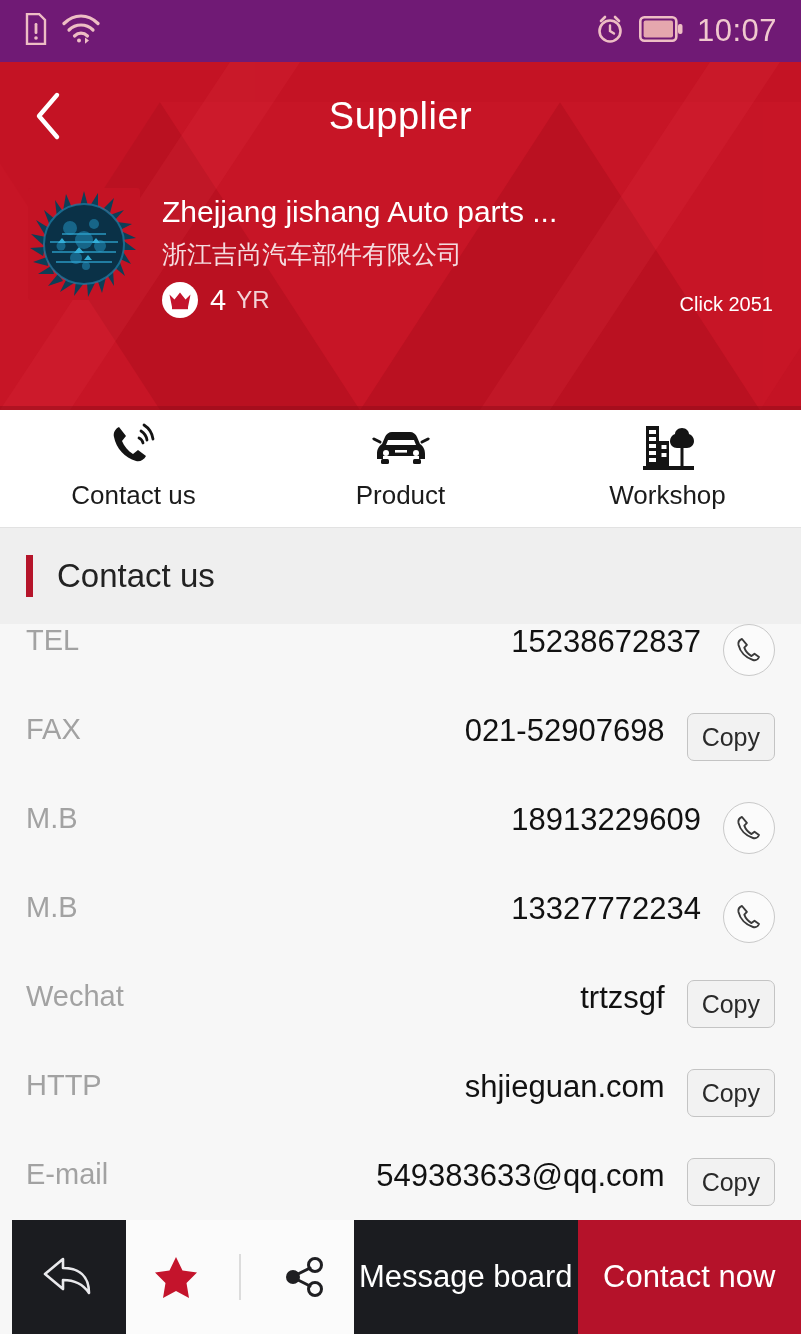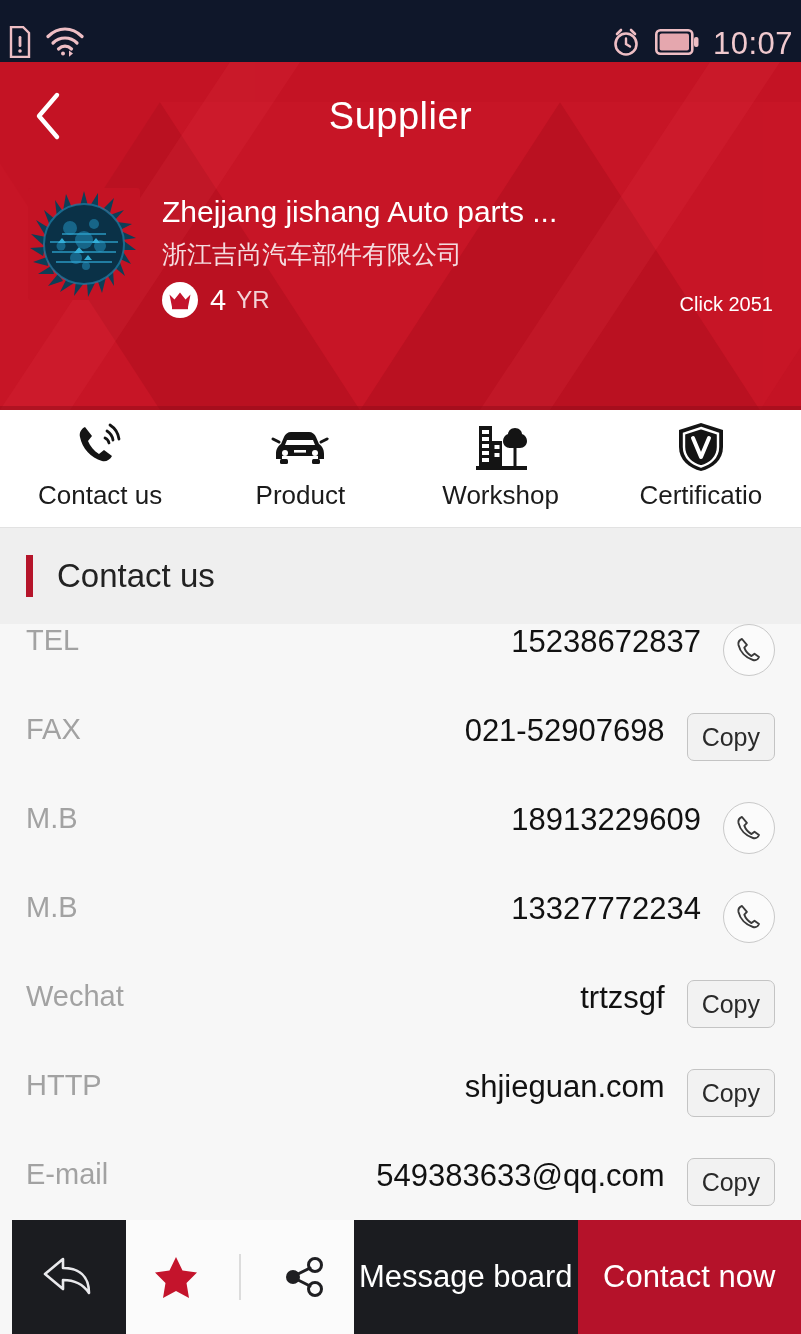--- a/index.html
+++ b/index.html
@@ -14,8 +14,8 @@
 
   
   .statusbar{
-    height:62px; background:#0f172a; position:relative;
-    display:flex; align-items:flex-end; padding:0 8px;
+    height:62px; background:#701a75; position:relative;
+    display:flex; align-items:center; padding:0 24px;
   }
   .sb-left{ display:flex; align-items:center; gap:14px; }
   .sb-right{ margin-left:auto; display:flex; align-items:center; gap:14px; }

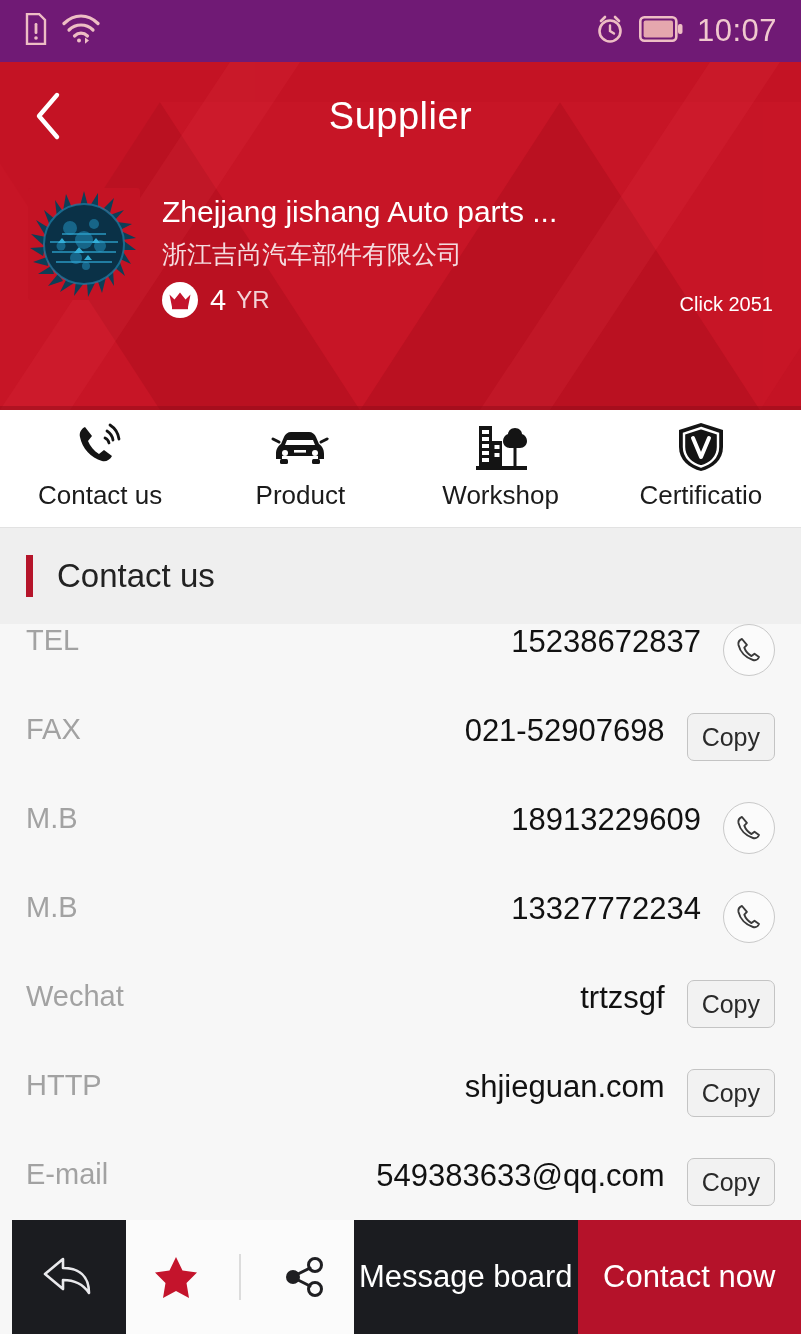--- a/index.html
+++ b/index.html
@@ -329,16 +329,6 @@
       <span class="tab-lb">Workshop</span>
     </div>
 
-    <div class="tab">
-      <span class="tab-ic">
-        <svg width="50" height="52" viewBox="0 0 50 52">
-          <path d="M25 2 L47 9 v17 c0 13 -10 21 -22 24 C13 47 3 39 3 26 V9 Z" fill="#141414"></path>
-          <path d="M25 7 L42 12.5 v13.5 c0 10.5 -8 17 -17 19.5 C16 43 8 36.5 8 26 V12.5 Z" fill="none" stroke="#ffffff" stroke-width="2.4"></path>
-          <path d="M17 17 L25 36 L33 17" fill="none" stroke="#ffffff" stroke-width="4" stroke-linecap="round" stroke-linejoin="round"></path>
-        </svg>
-      </span>
-      <span class="tab-lb">Certificatio</span>
-    </div>
   </div>
 
   <div class="sec">

